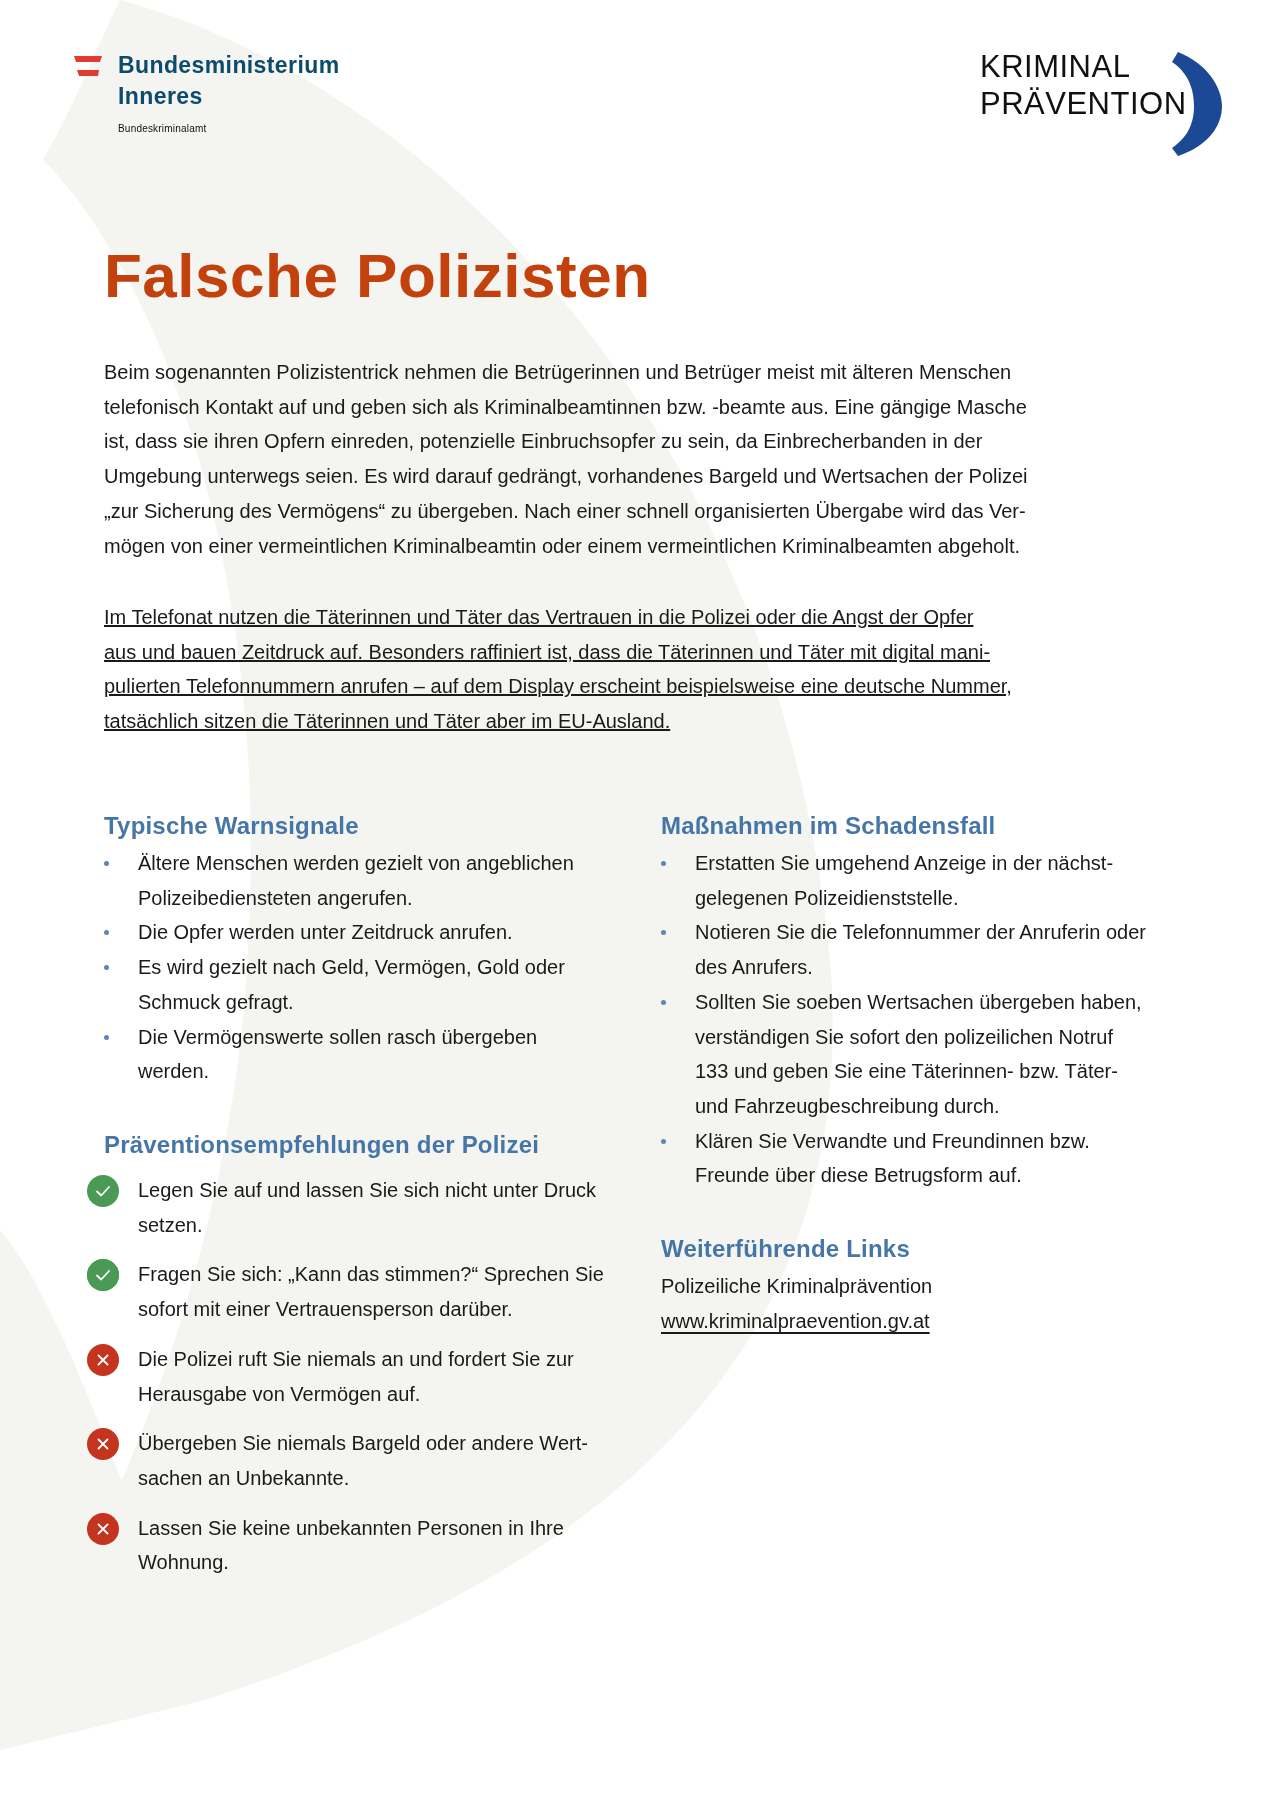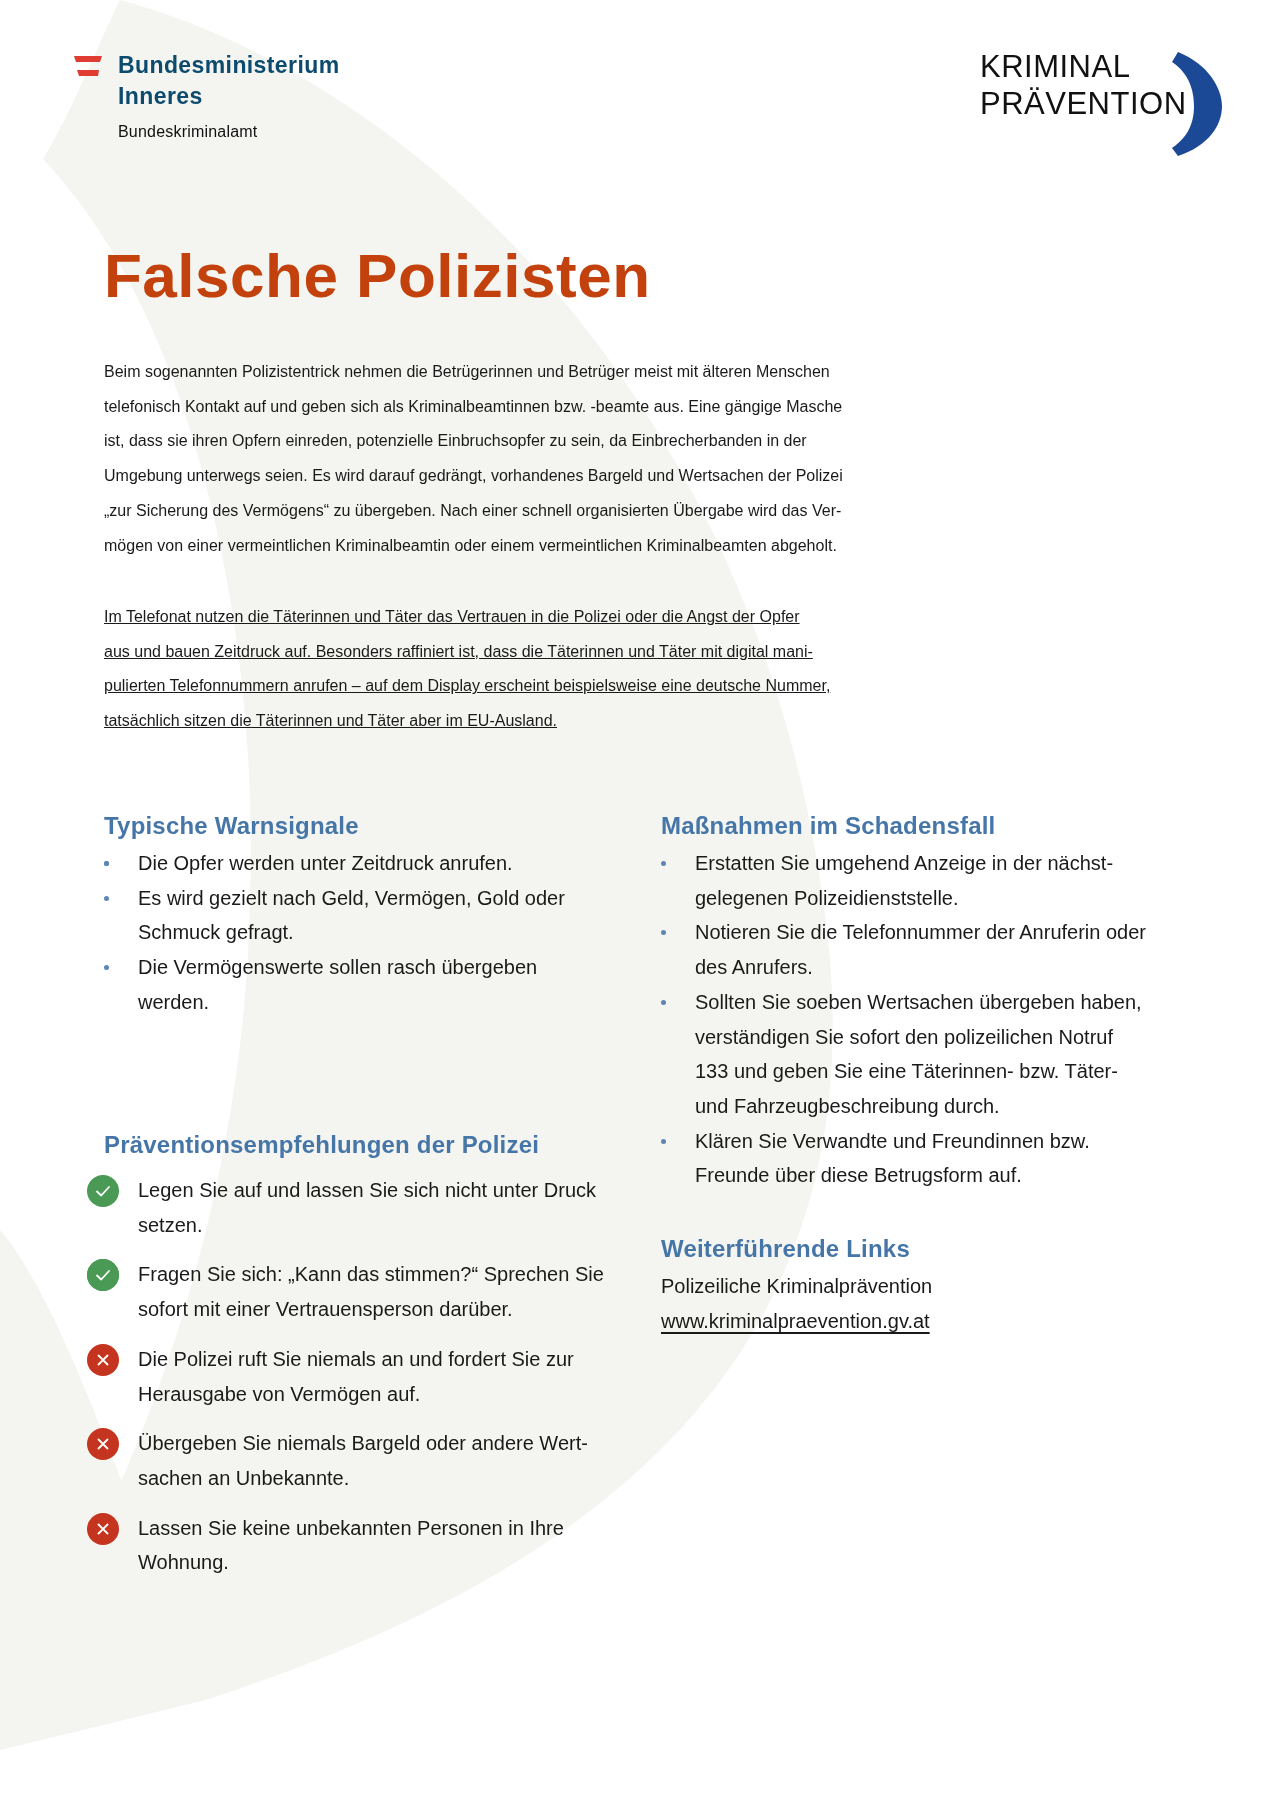--- a/index.html
+++ b/index.html
@@ -14,7 +14,7 @@
     .bmi { left: 74px; top: 50px; }
     .bmi-flag { position: absolute; left: 0; top: 6px; width: 28px; height: 22px; }
     .bmi-title { position: absolute; left: 44px; top: 0; font-weight: bold; font-size: 23px; line-height: 31px; letter-spacing: 0.4px; white-space: nowrap; color: #0c4a6e; }
-    .bmi-sub { position: absolute; left: 44px; top: 73px; font-size: 16px; white-space: nowrap; color: #111; letter-spacing: 0.2px; }
+    .bmi-sub { position: absolute; left: 44px; top: 73px; font-size: 10px; white-space: nowrap; color: #111; letter-spacing: 0.2px; }
 
     
     .kp { left: 980px; top: 48px; width: 250px; height: 110px; }

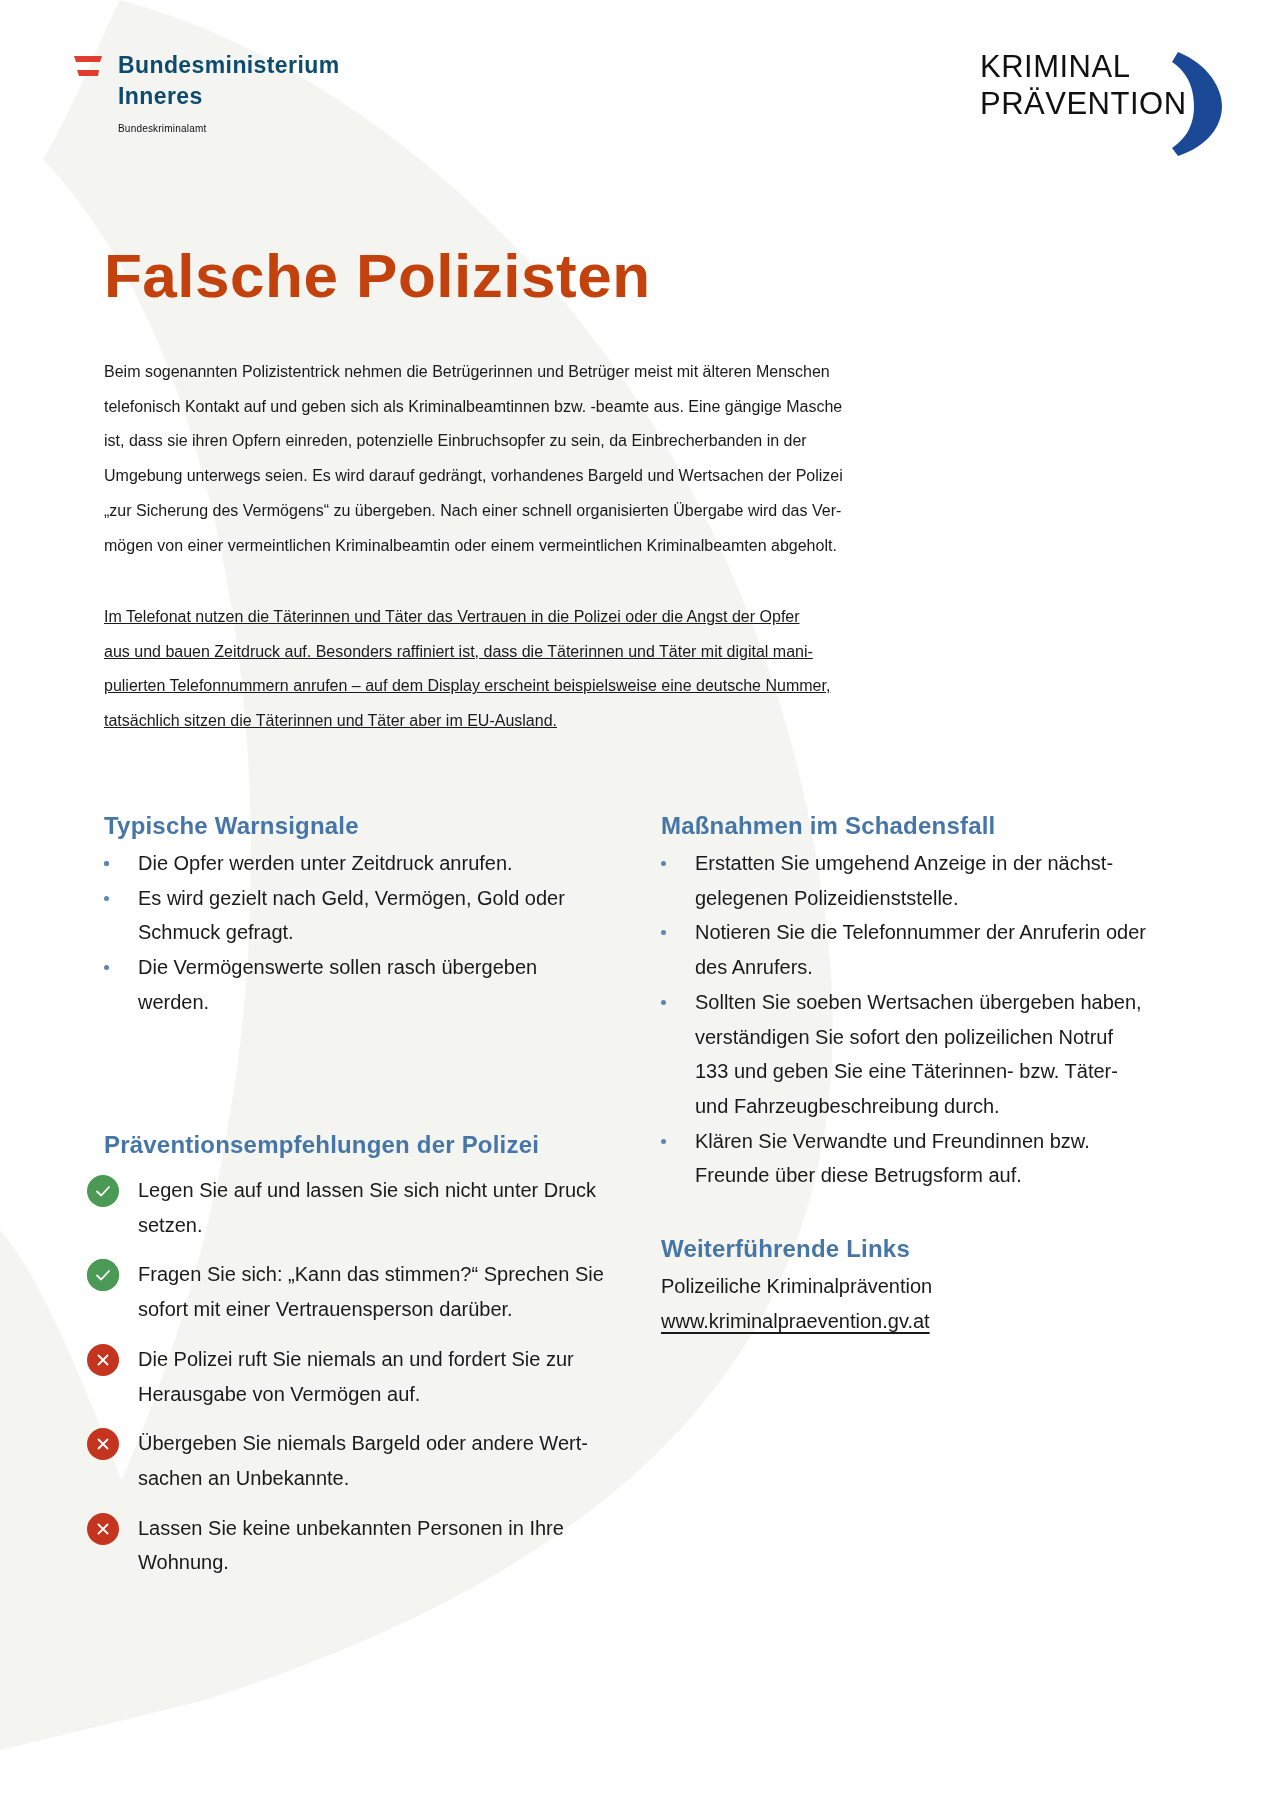--- a/index.html
+++ b/index.html
@@ -24,7 +24,7 @@
 
     .title { left: 104px; top: 240px; font-size: 62px; font-weight: bold; color: #c2410c; letter-spacing: 0.5px; white-space: nowrap; }
 
-    .para { left: 104px; width: 1000px; font-size: 16px; line-height: 34.7px; color: #1a1a1a; }
+    .para { left: 104px; width: 1000px; font-size: 20px; line-height: 34.7px; color: #1a1a1a; }
     .para p { margin: 0; white-space: nowrap; }
     .p1 { top: 355px; }
     .p2 { top: 600px; text-decoration: underline; }

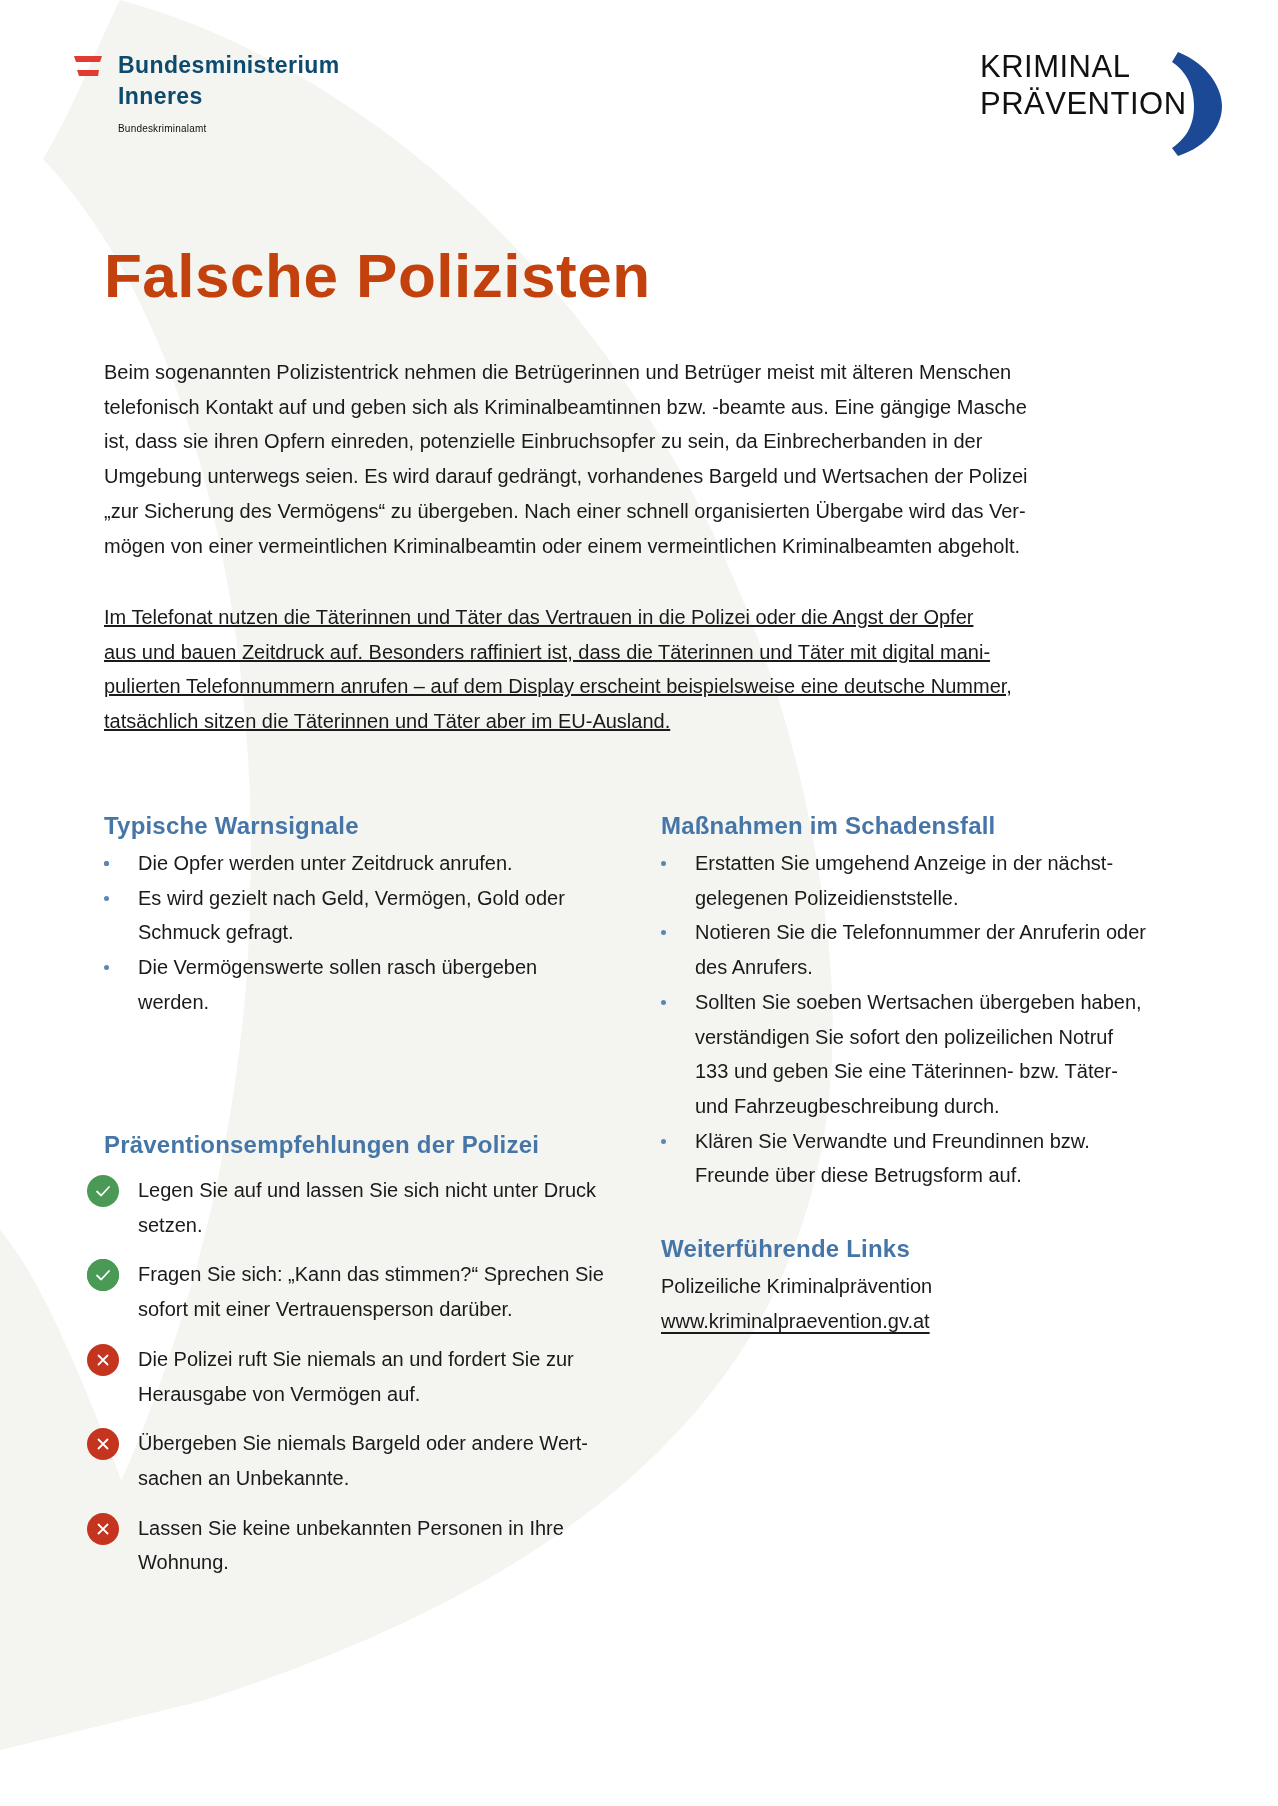--- a/index.html
+++ b/index.html
@@ -102,7 +102,8 @@
 <div class="layer col-left" style="top:812px">
   <div class="h2">Typische Warnsignale</div>
   <ul class="bullets">
-    <li><span class="dot"></span></li>
+    <li><span class="dot"></span><span class="txt">Ältere Menschen werden gezielt von angeblichen
+Polizeibediensteten angerufen.</span></li>
     <li><span class="dot"></span><span class="txt">Die Opfer werden unter Zeitdruck anrufen.</span></li>
     <li><span class="dot"></span><span class="txt">Es wird gezielt nach Geld, Vermögen, Gold oder
 Schmuck gefragt.</span></li>

